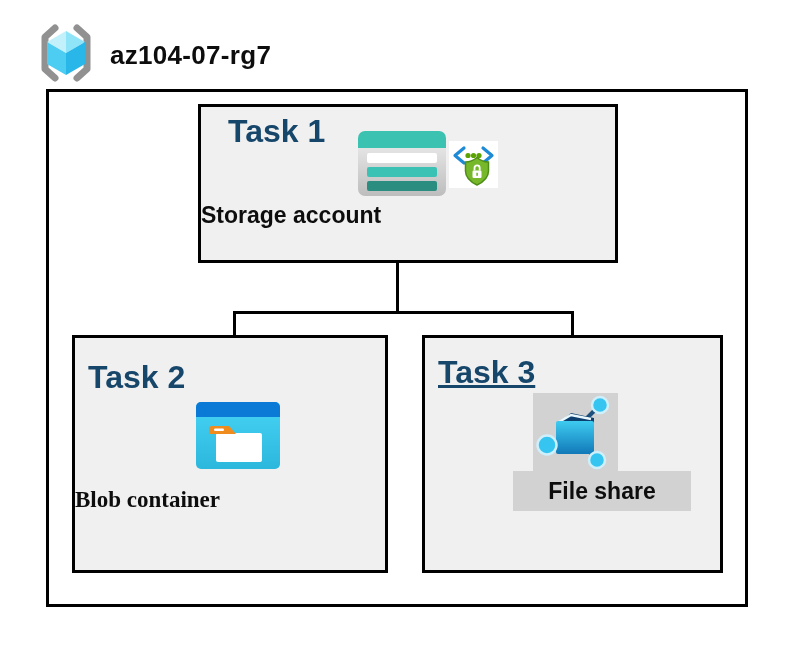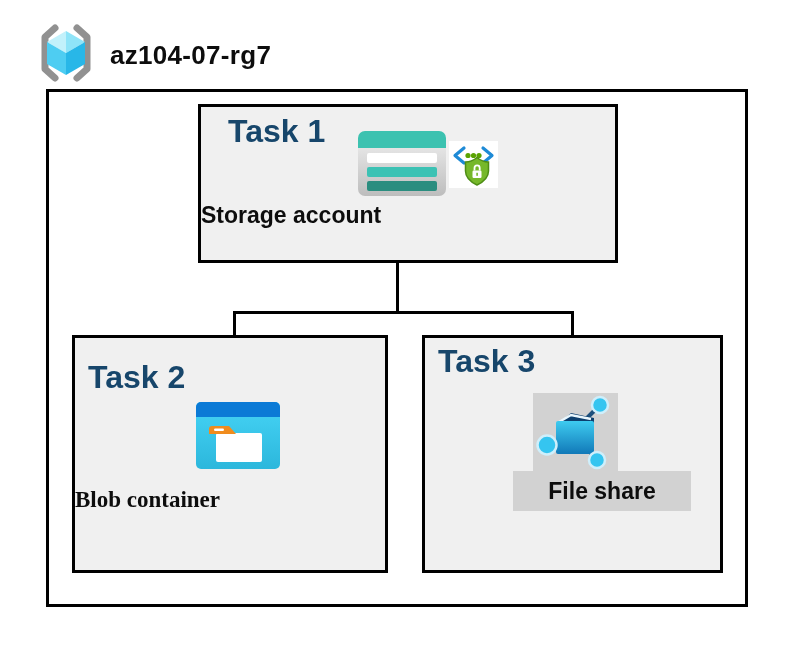--- a/index.html
+++ b/index.html
@@ -32,7 +32,7 @@
   }
   .task1 .task-label { left:27px; top:6px; }
   .task2 .task-label { left:13px; top:5px;margin-top:16px; }
-  .task3 .task-label { left:13px; top:5px; }
+  .task3 .task-label { left:13px; top:16px;text-decoration:underline; }
 
   .caption {
     position:absolute; left:0; right:0; text-align:left;

